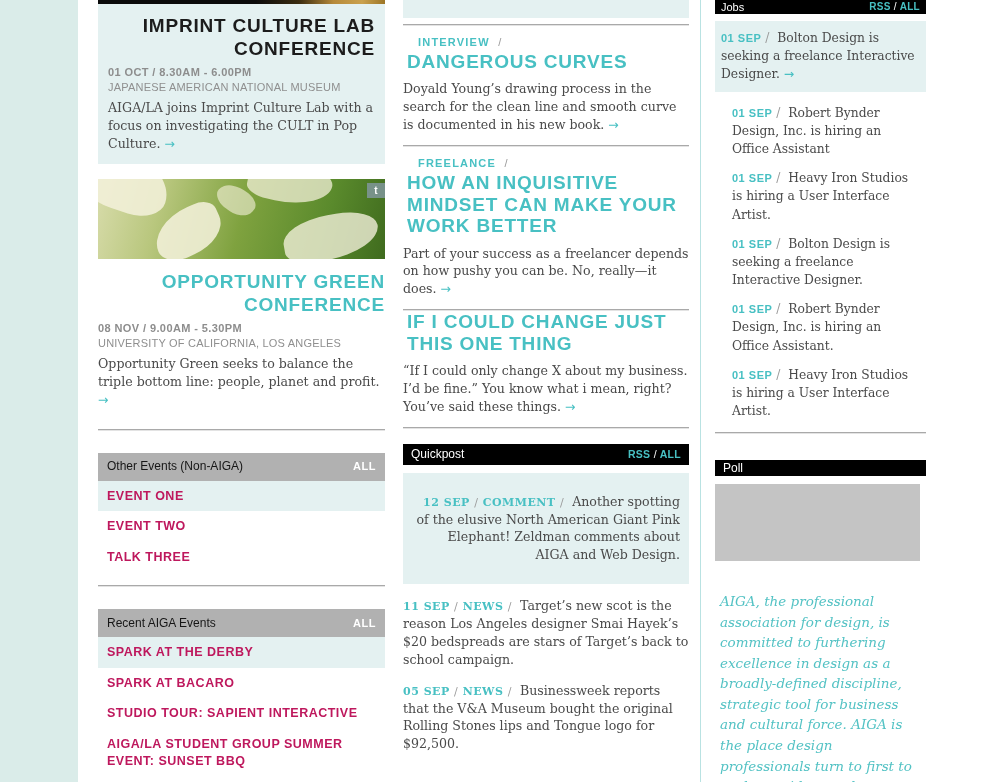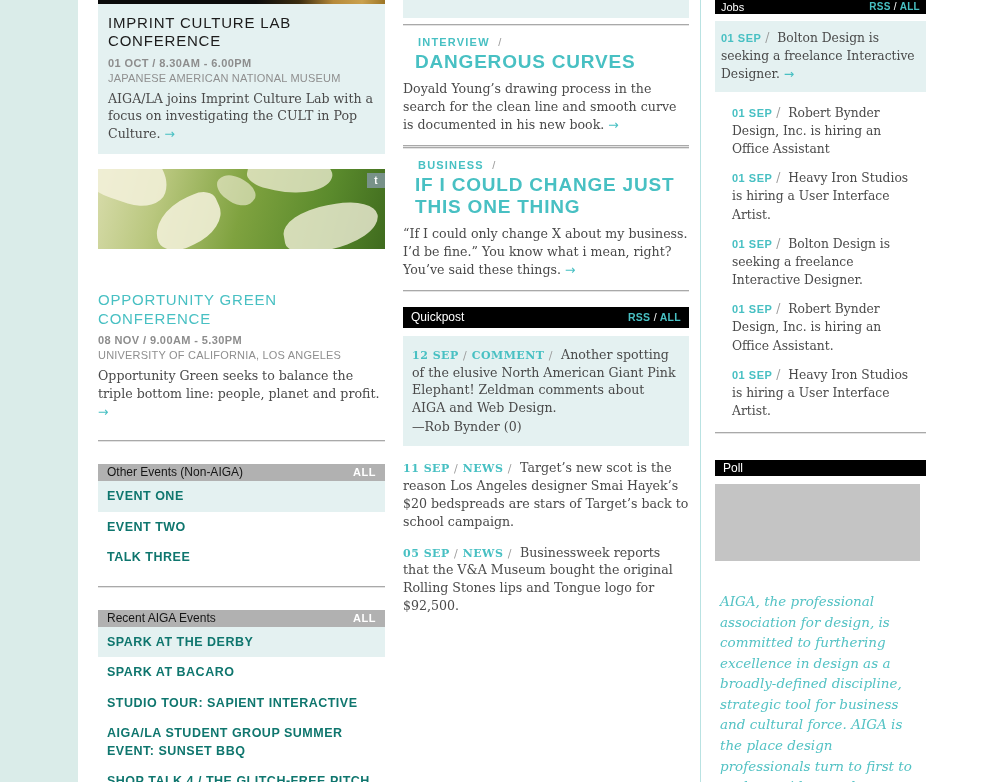--- a/index.html
+++ b/index.html
@@ -34,7 +34,7 @@
   
   .topbar { height:4px; background:linear-gradient(to right,#0b0b0b 0%,#0b0b0b 55%,#3a2c10 70%,#b68a3a 82%,#caa14e 92%,#9c7526 100%); }
   .event-card { background:#e4f1f1; padding:7px 10px 11px; }
-  .event-title { font-weight:normal; font-size:15px; line-height:1.22; letter-spacing:.8px; color:#1c1c1c; margin:3px 0 6px; }
+  .event-title { font-weight:bold; font-size:19px; line-height:1.22; letter-spacing:.8px; color:#1c1c1c; margin:3px 0 6px;text-align:right; }
   .event-title.tealt { color:#48c0c3; }
   .meta-line { font-weight:bold; font-size:11px; color:#8d8d8d; letter-spacing:.4px; margin:2px 0 3px; }
   .venue { font-size:11px; color:#8f8f8f; letter-spacing:.2px; margin:2px 0 6px; }

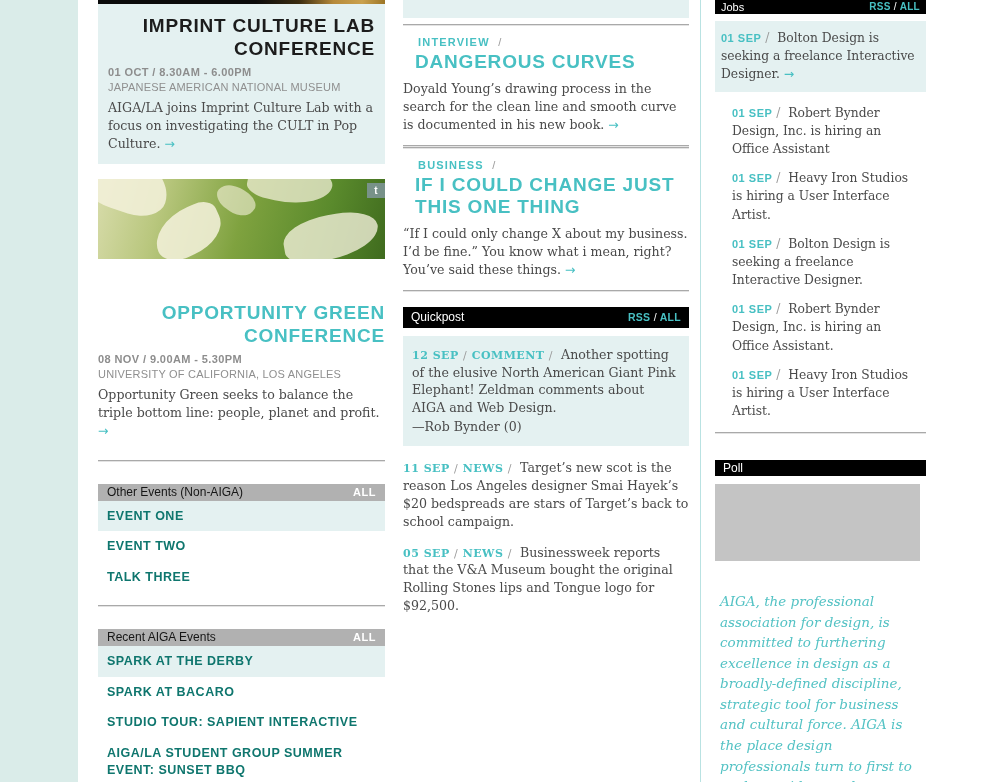--- a/index.html
+++ b/index.html
@@ -62,7 +62,7 @@
   
   .sliver { height:18px; background:#e4f1f1; margin-bottom:6px; }
   .kicker { font-weight:bold; font-size:11px; color:#48c0c3; letter-spacing:1.2px; margin:10px 15px 3px; }
-  .art-title { font-weight:bold; font-size:19px; line-height:1.13; letter-spacing:.8px; color:#48c0c3; margin:0 12px 8px; }
+  .art-title { font-weight:bold; font-size:19px; line-height:1.13; letter-spacing:.8px; color:#48c0c3; margin:0 4px 8px; }
   .art-body { margin-bottom:11px; }
 
   .qp-bar { margin-top:15px; }

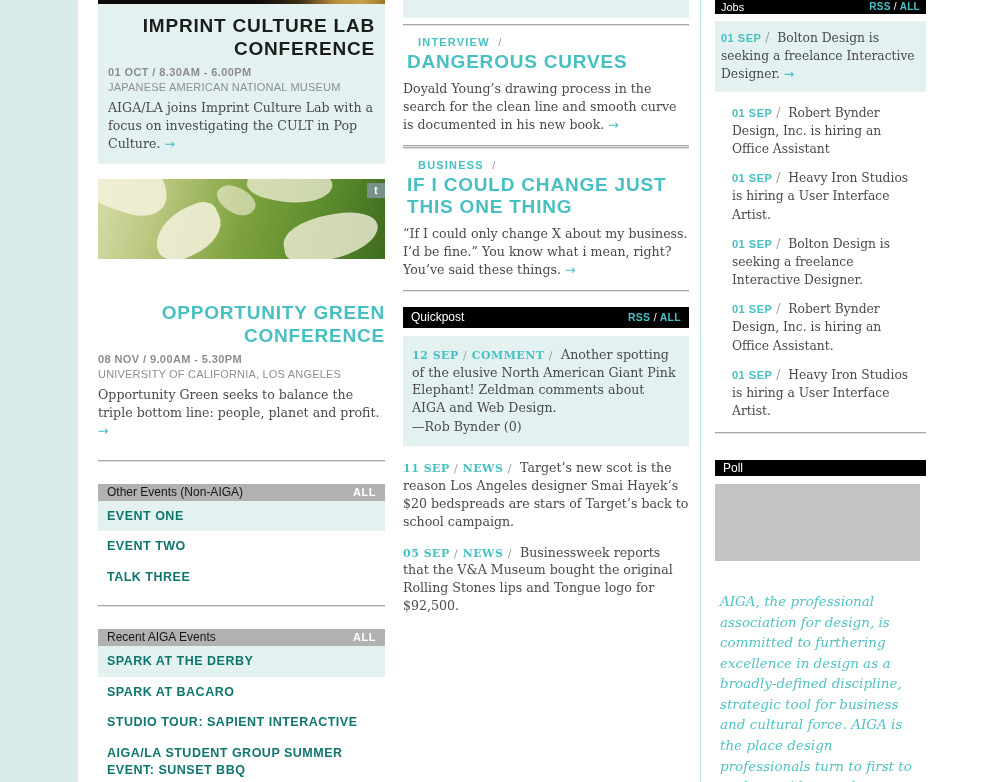--- a/index.html
+++ b/index.html
@@ -151,6 +151,11 @@
     </div>
     <div class="rule"></div>
 
+    <div class="article">
+      <div class="kicker"><span>FREELANCE</span>&nbsp; <span class="gsep">/</span></div>
+      <div class="art-title">HOW AN INQUISITIVE MINDSET CAN MAKE YOUR WORK BETTER</div>
+      <div class="serif art-body"><span>Part of your success as a freelancer depends on how pushy you can be. No, really—it does.</span> <span class="arrow">→</span></div>
+    </div>
     <div class="rule"></div>
 
     <div class="article">

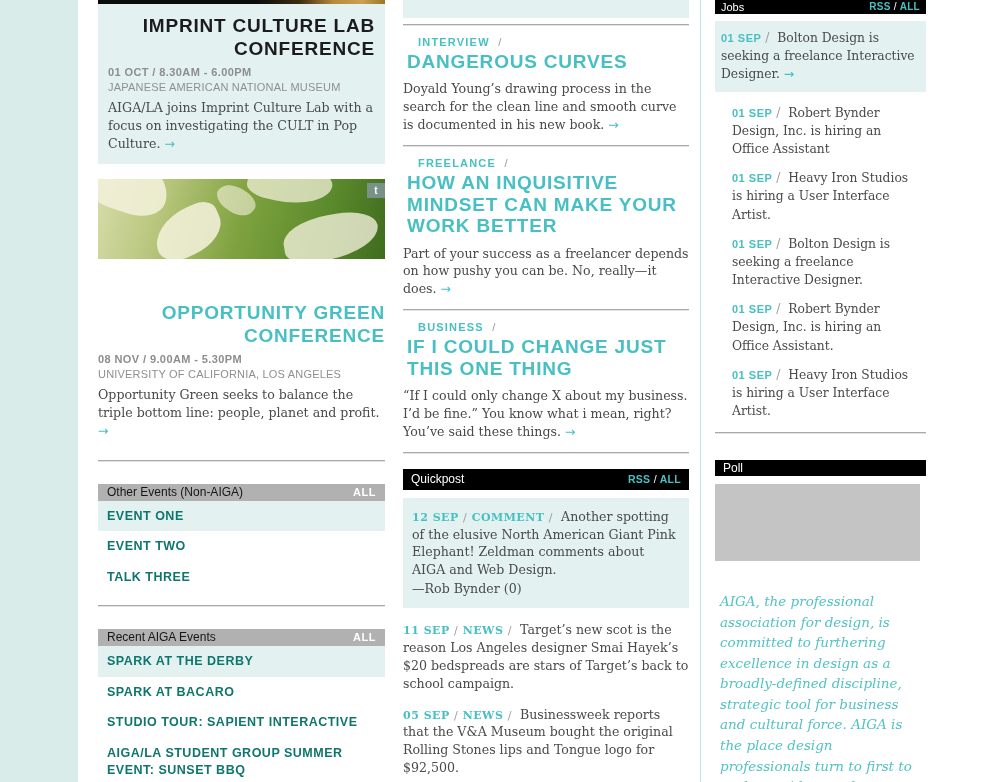--- a/index.html
+++ b/index.html
@@ -50,7 +50,7 @@
   .phototag { position:absolute; right:0; top:4px; width:18px; height:15px; background:rgba(128,150,155,.85);
     color:#fff; font-weight:bold; font-size:10px; line-height:15px; text-align:center; }
 
-  .event-plain { padding:8px 0 0;margin-top:31px; }
+  .event-plain { padding:8px 0 0; }
 
   .list-row { font-weight:bold; font-size:12.5px; line-height:1.4; color:#0f766e; letter-spacing:.5px; padding:7px 9px 6px; }
   .hl-row { background:#e4f1f1; }

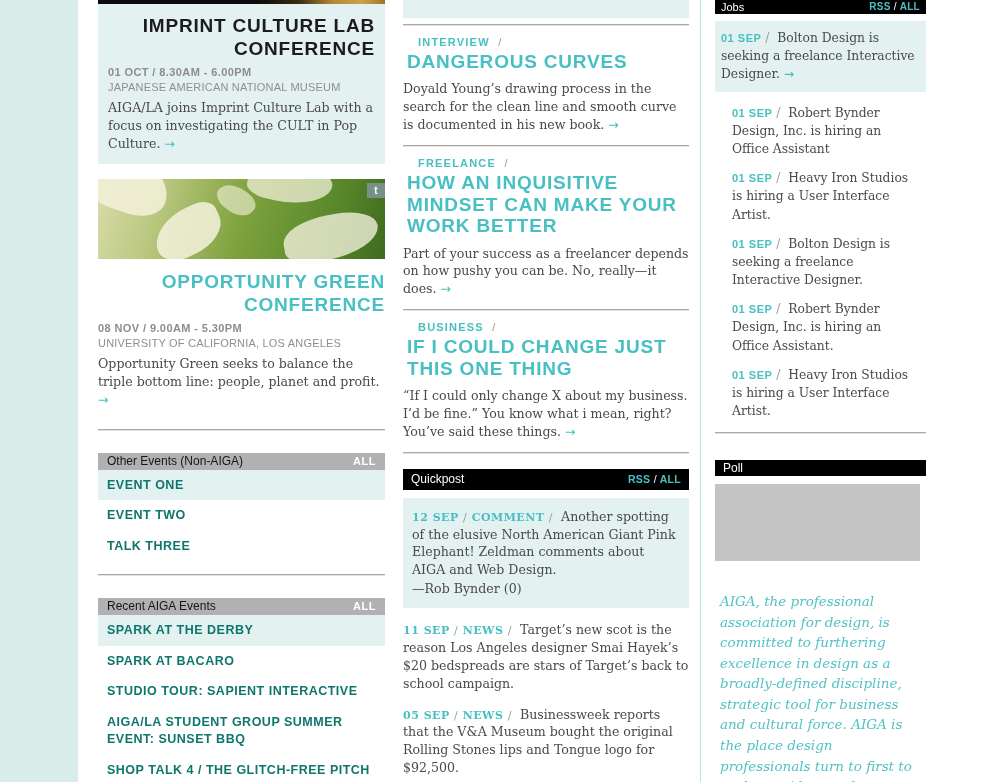--- a/index.html
+++ b/index.html
@@ -159,7 +159,6 @@
     <div class="rule"></div>
 
     <div class="article">
-      <div class="kicker"><span>BUSINESS</span>&nbsp; <span class="gsep">/</span></div>
       <div class="art-title">IF I COULD CHANGE JUST THIS ONE THING</div>
       <div class="serif art-body"><span>“If I could only change X about my business. I’d be fine.” You know what i mean, right? You’ve said these things.</span> <span class="arrow">→</span></div>
     </div>

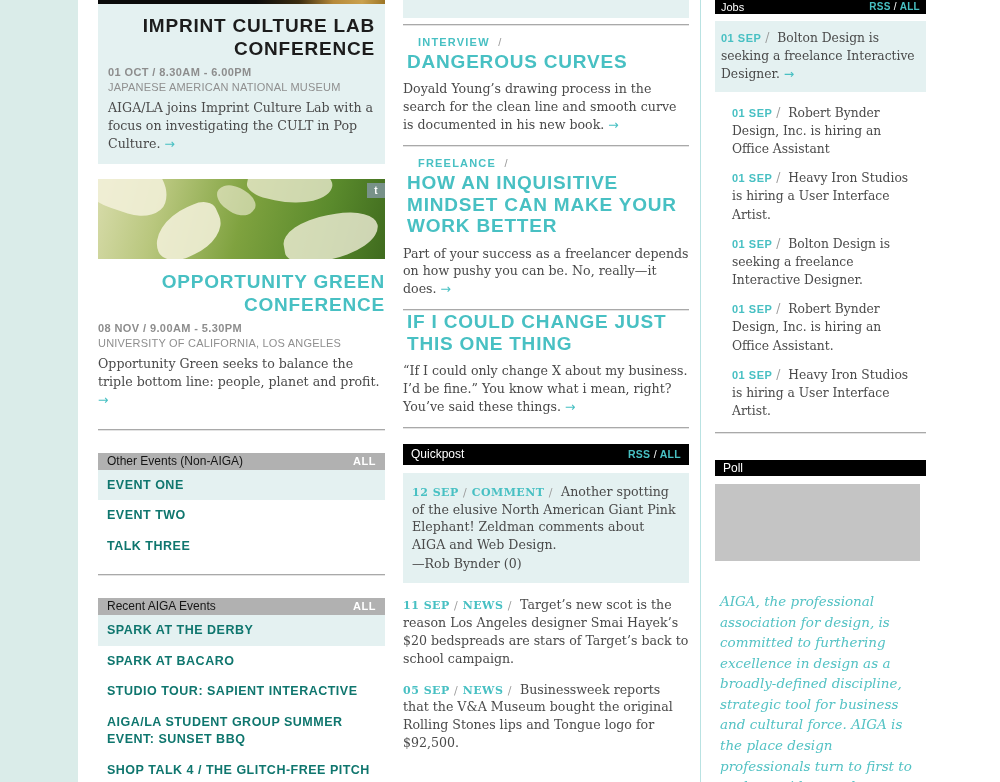--- a/index.html
+++ b/index.html
@@ -20,7 +20,7 @@
   .rule { height:1px; border-top:1px solid #a9a9a9; border-bottom:1px solid #e3e3e3; }
 
   .gray-bar { display:flex; justify-content:space-between; align-items:center;
-    background:#b1b1b1; padding:1px 9px 2px; height:17px;
+    background:#b1b1b1; padding:1px 9px 2px; height:28px;
     font-size:12px; color:#161616; }
   .gray-bar .all { font-weight:bold; font-size:11px; color:#fff; letter-spacing:.5px; }
 

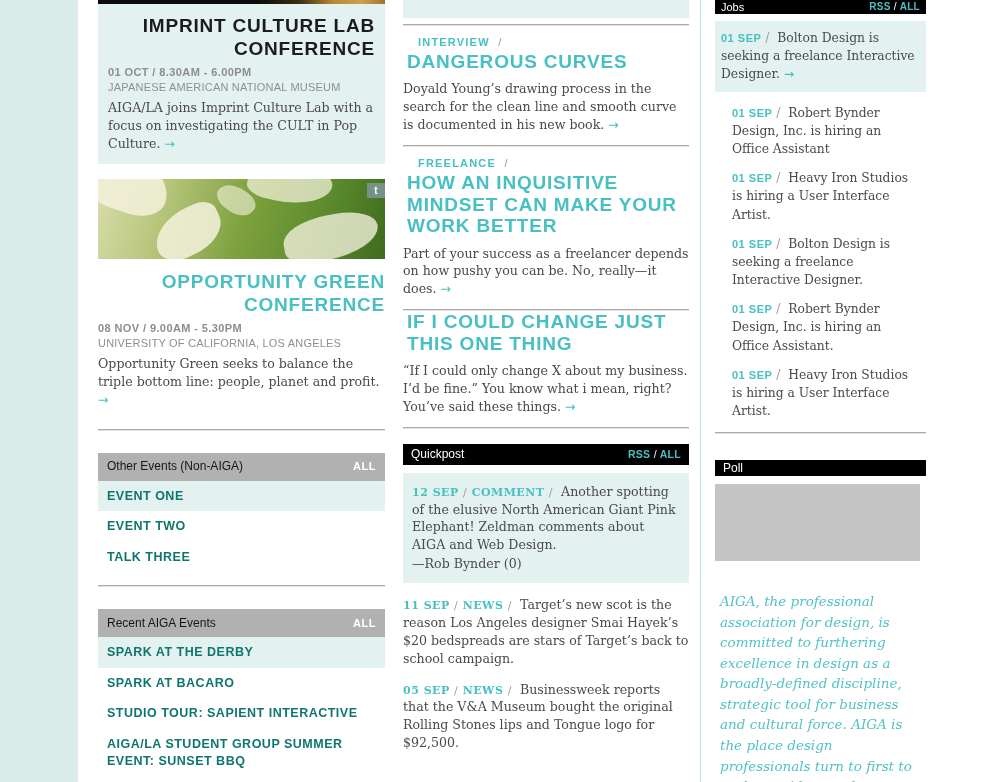--- a/index.html
+++ b/index.html
@@ -52,7 +52,7 @@
 
   .event-plain { padding:8px 0 0; }
 
-  .list-row { font-weight:bold; font-size:12.5px; line-height:1.4; color:#0f766e; letter-spacing:.5px; padding:7px 9px 6px; }
+  .list-row { font-weight:bold; font-size:12.5px; line-height:1.4; color:#be185d; letter-spacing:.5px; padding:7px 9px 6px; }
   .hl-row { background:#e4f1f1; }
 
   .m-rule-a { margin-top:20px; }

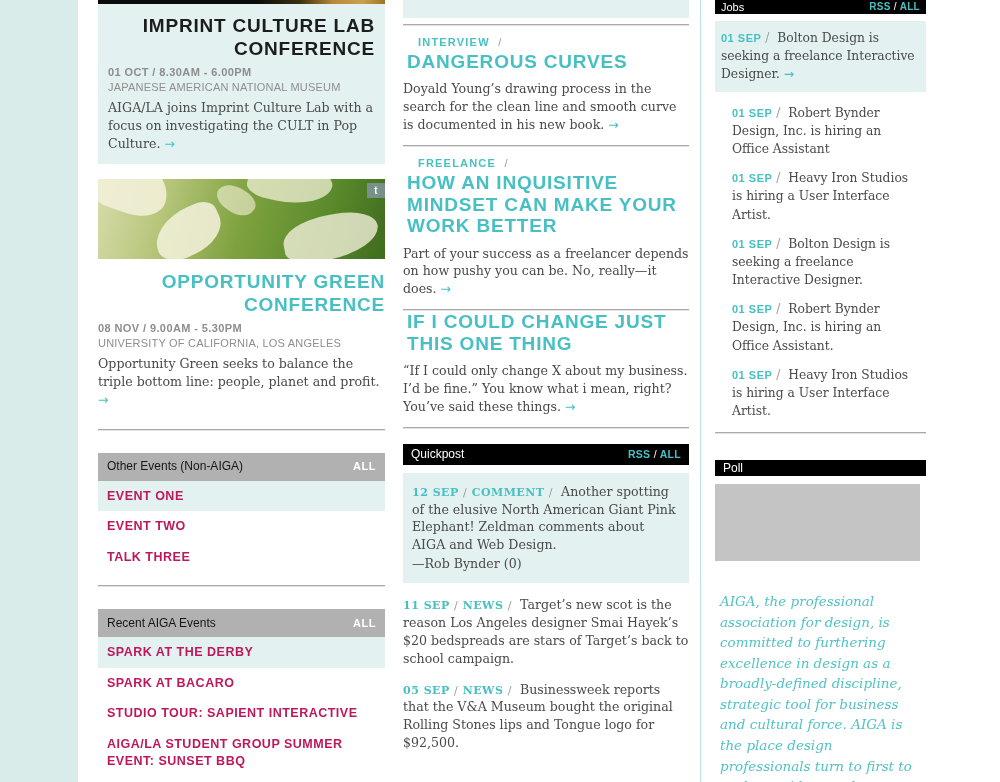--- a/index.html
+++ b/index.html
@@ -68,7 +68,7 @@
   .qp-bar { margin-top:15px; }
   .post { margin:13px 0; }
   .post .meta { font-weight:bold; font-size:11px; letter-spacing:.5px; color:#48c0c3; }
-  .post.hl-post { background:#e4f1f1; padding:10px 9px; margin:8px 0 0; }
+  .post.hl-post { background:#e4f1f1; padding:20px 9px; margin:8px 0 0;text-align:right; }
   .author { margin-top:1px; }
 
   

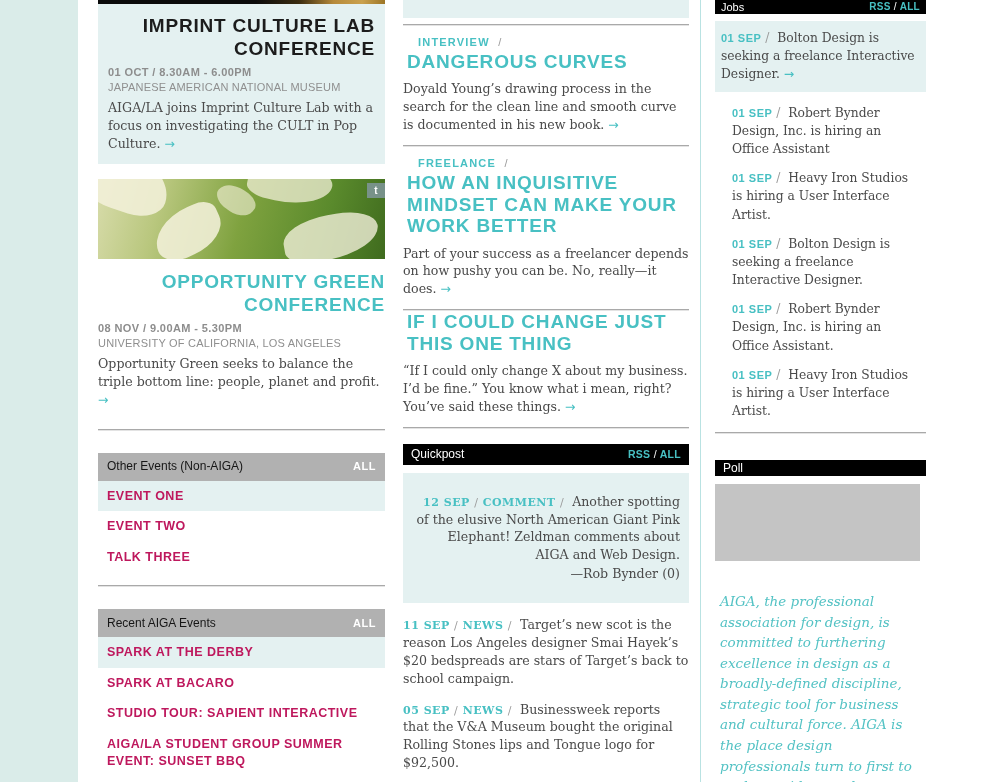--- a/index.html
+++ b/index.html
@@ -171,7 +171,6 @@
 
     <div class="post hl-post">
       <div class="serif"><span class="meta"><span>12 SEP</span> <span class="gsep">/</span> <span>COMMENT</span> <span class="gsep">/</span></span>&nbsp; <span>Another spotting of the elusive North American Giant Pink Elephant! Zeldman comments about AIGA and Web Design.</span></div>
-      <div class="serif author">—Rob Bynder (0)</div>
     </div>
 
     <div class="post">

